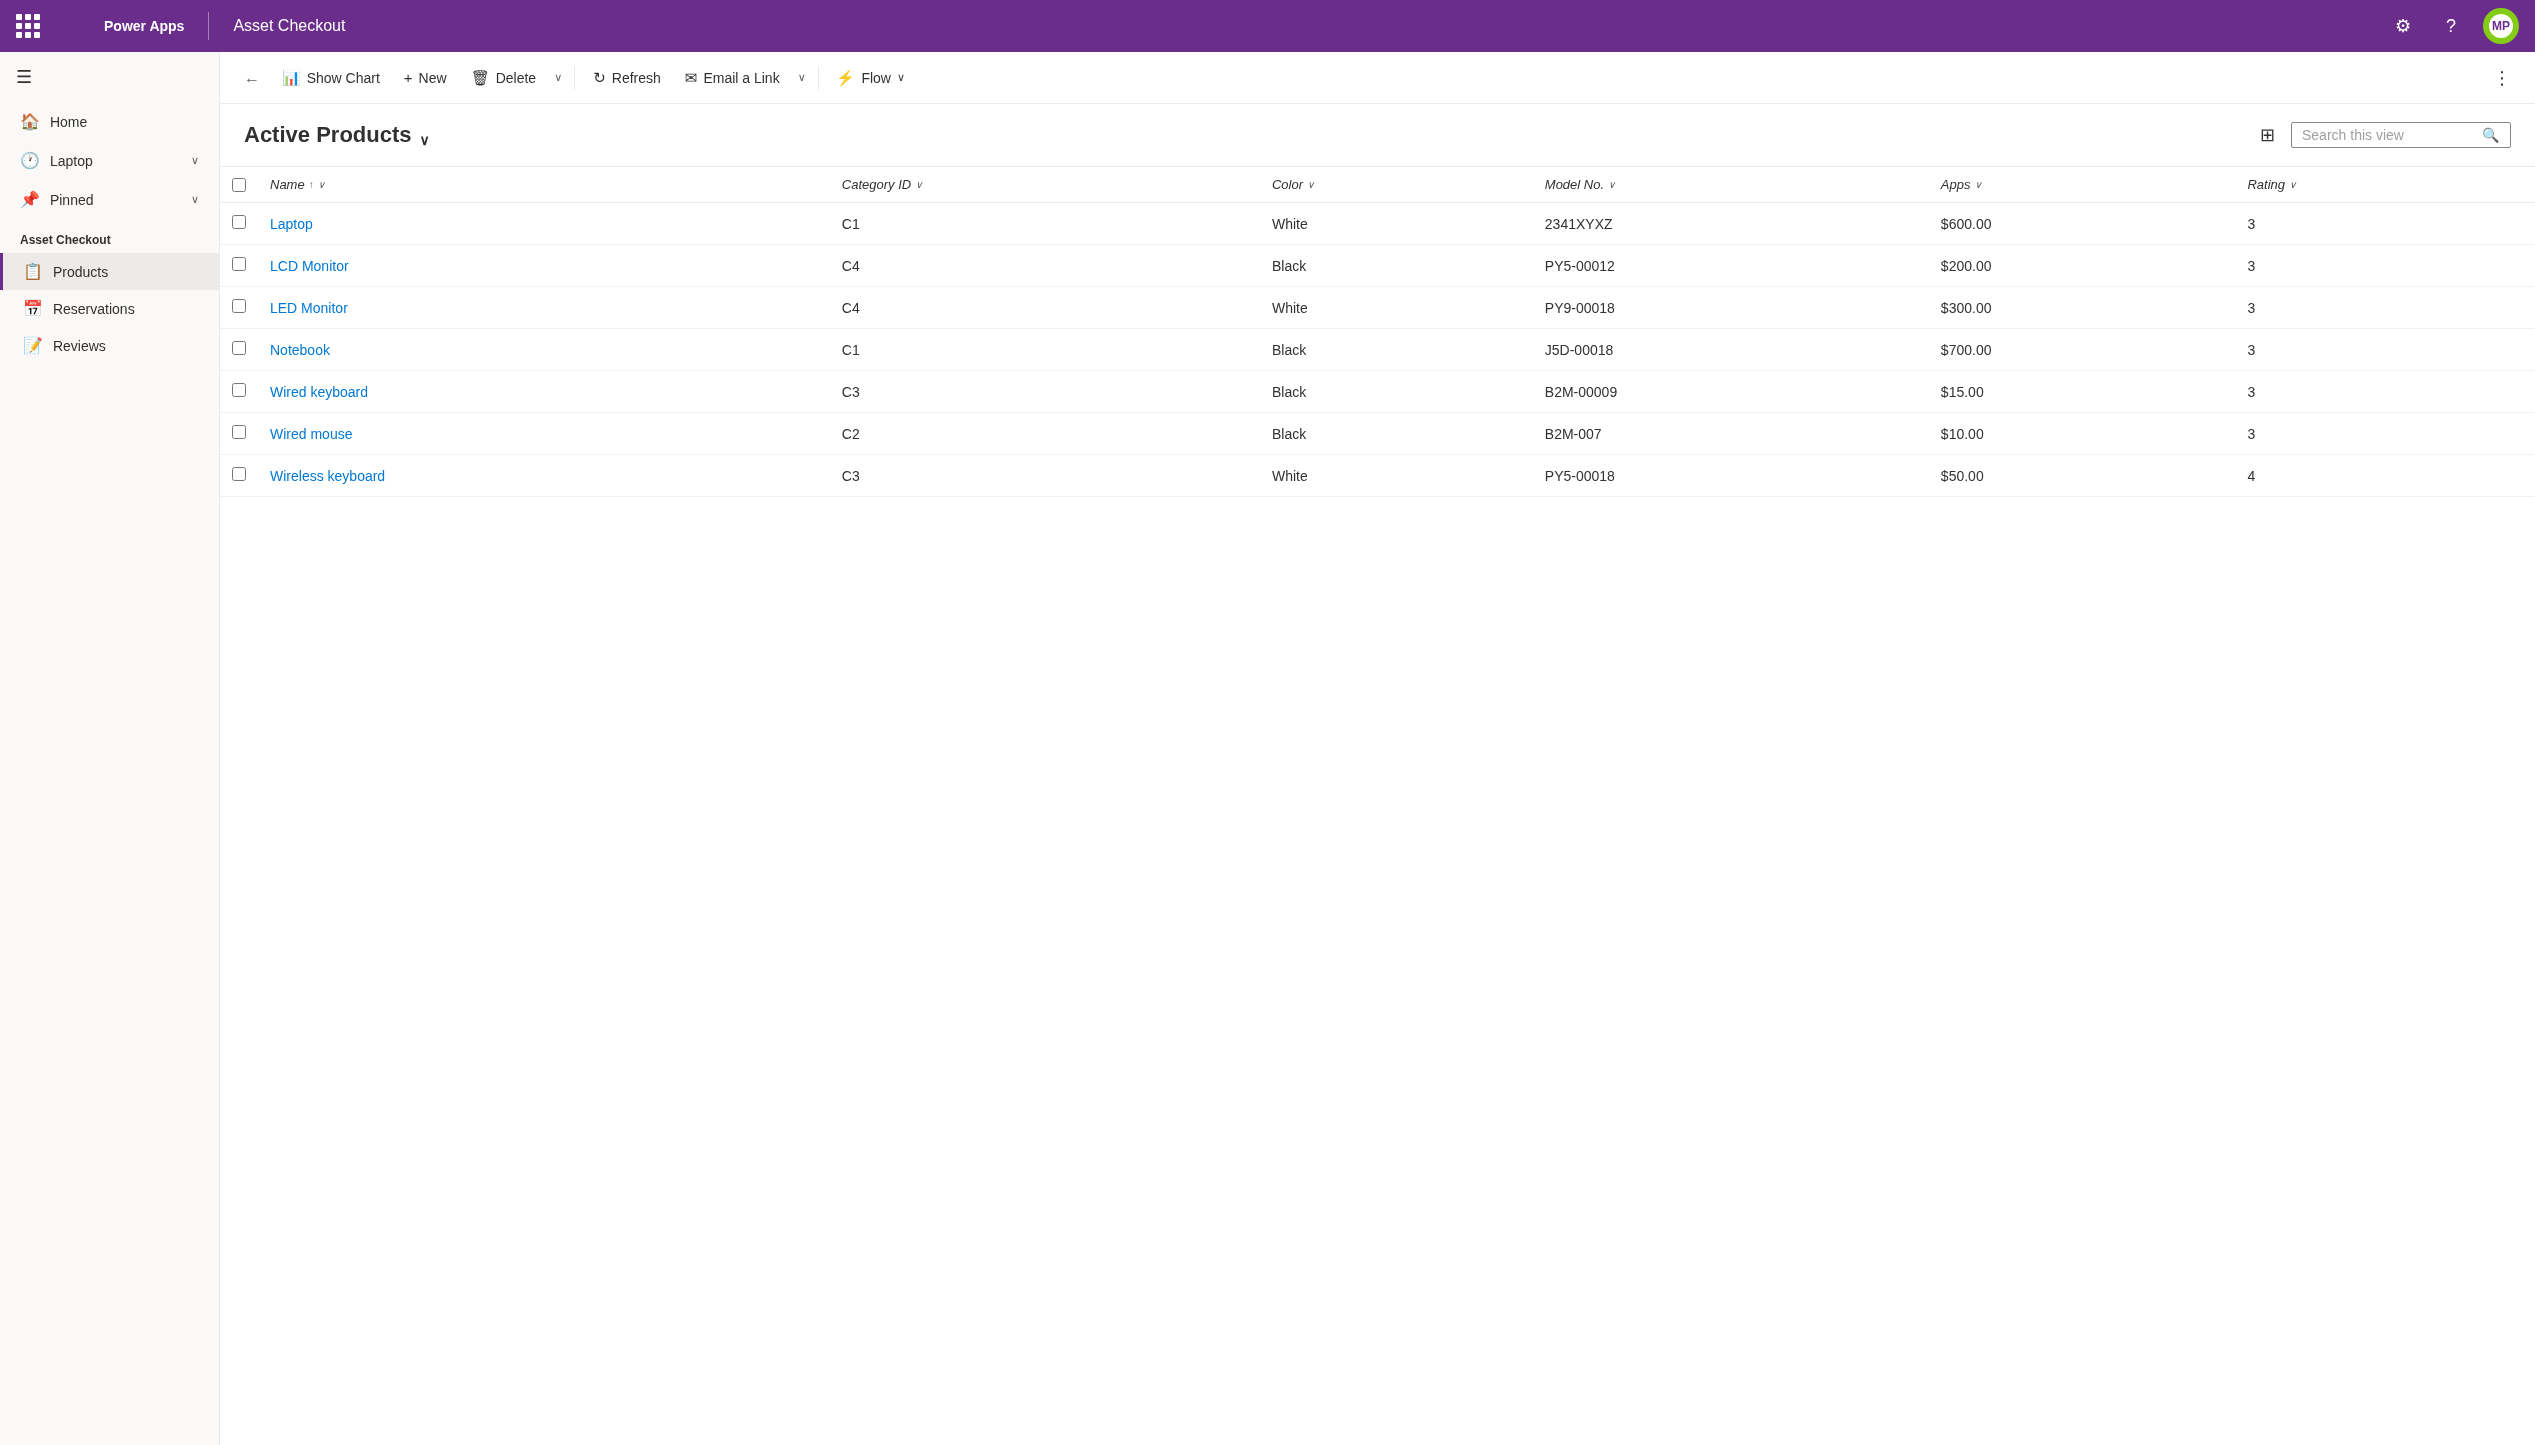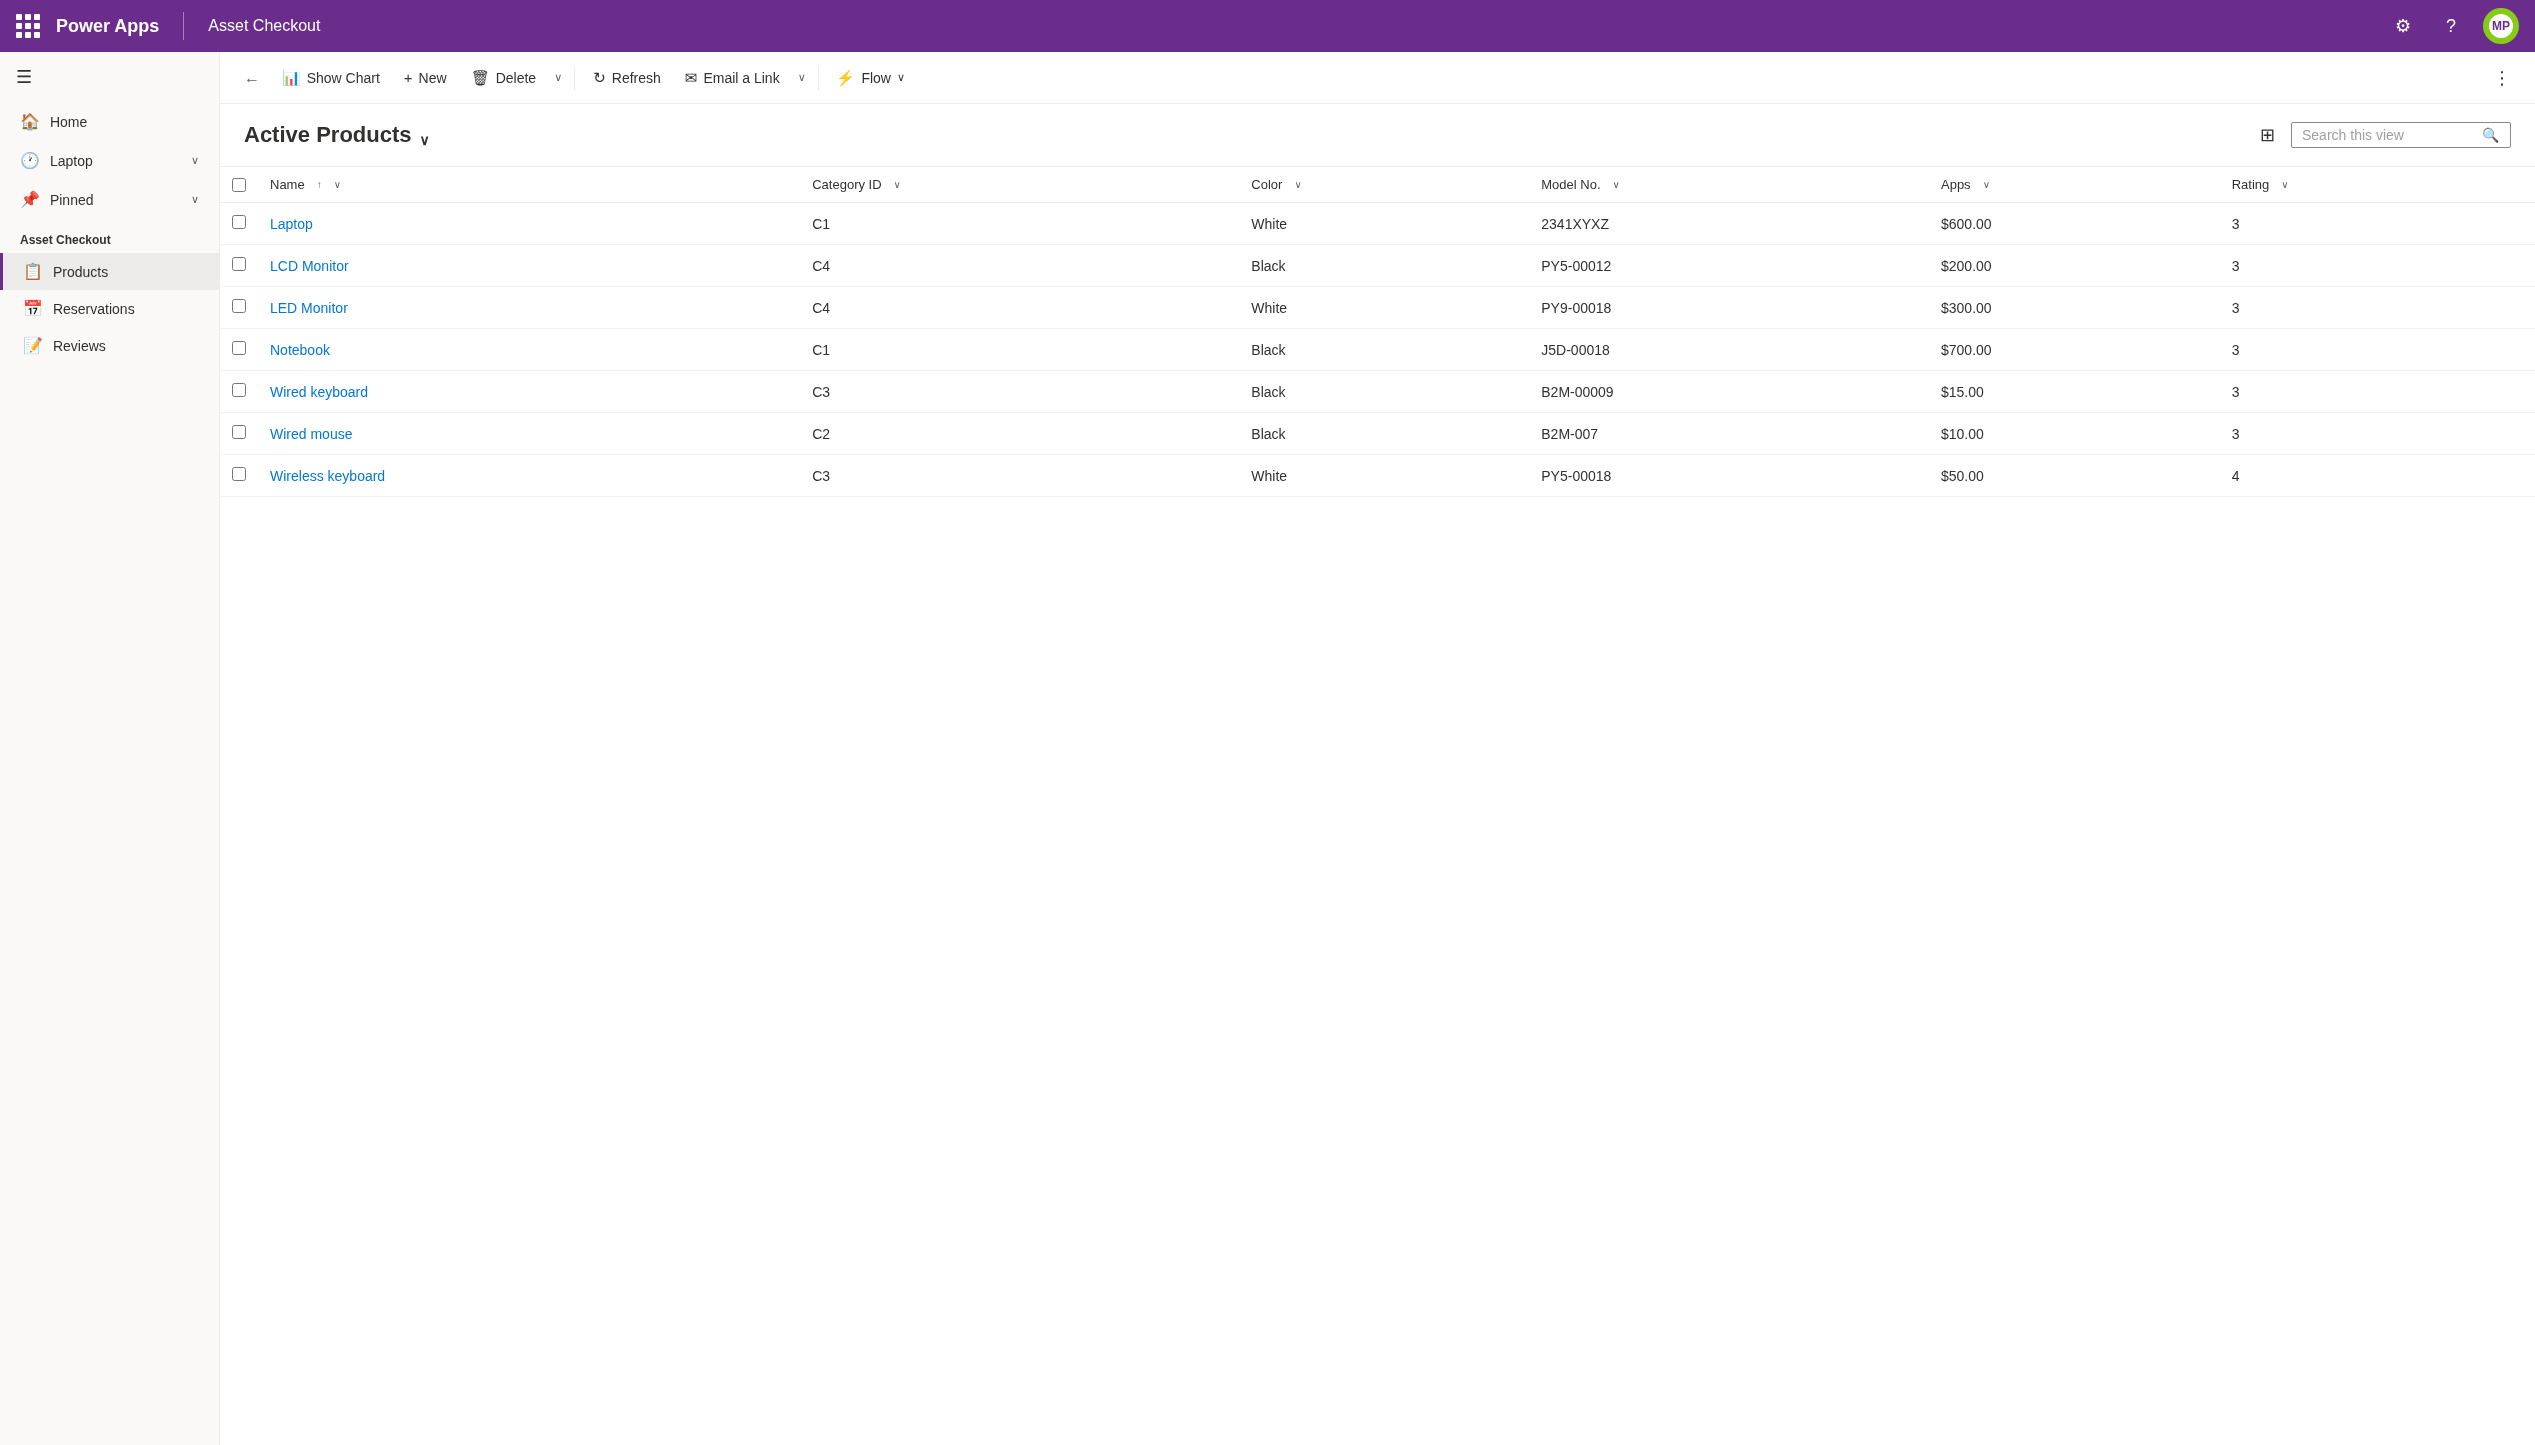--- a/index.html
+++ b/index.html
@@ -30,9 +30,10 @@
     }
     .waffle-dot { background: white; border-radius: 1px; width: 6px; height: 6px; }
     .app-name {
-      font-size: 18px;
+      font-size: 14px;
       font-weight: 600;
       color: white;
+      margin-left: 48px;
     }
     .divider-v {
       width: 1px;

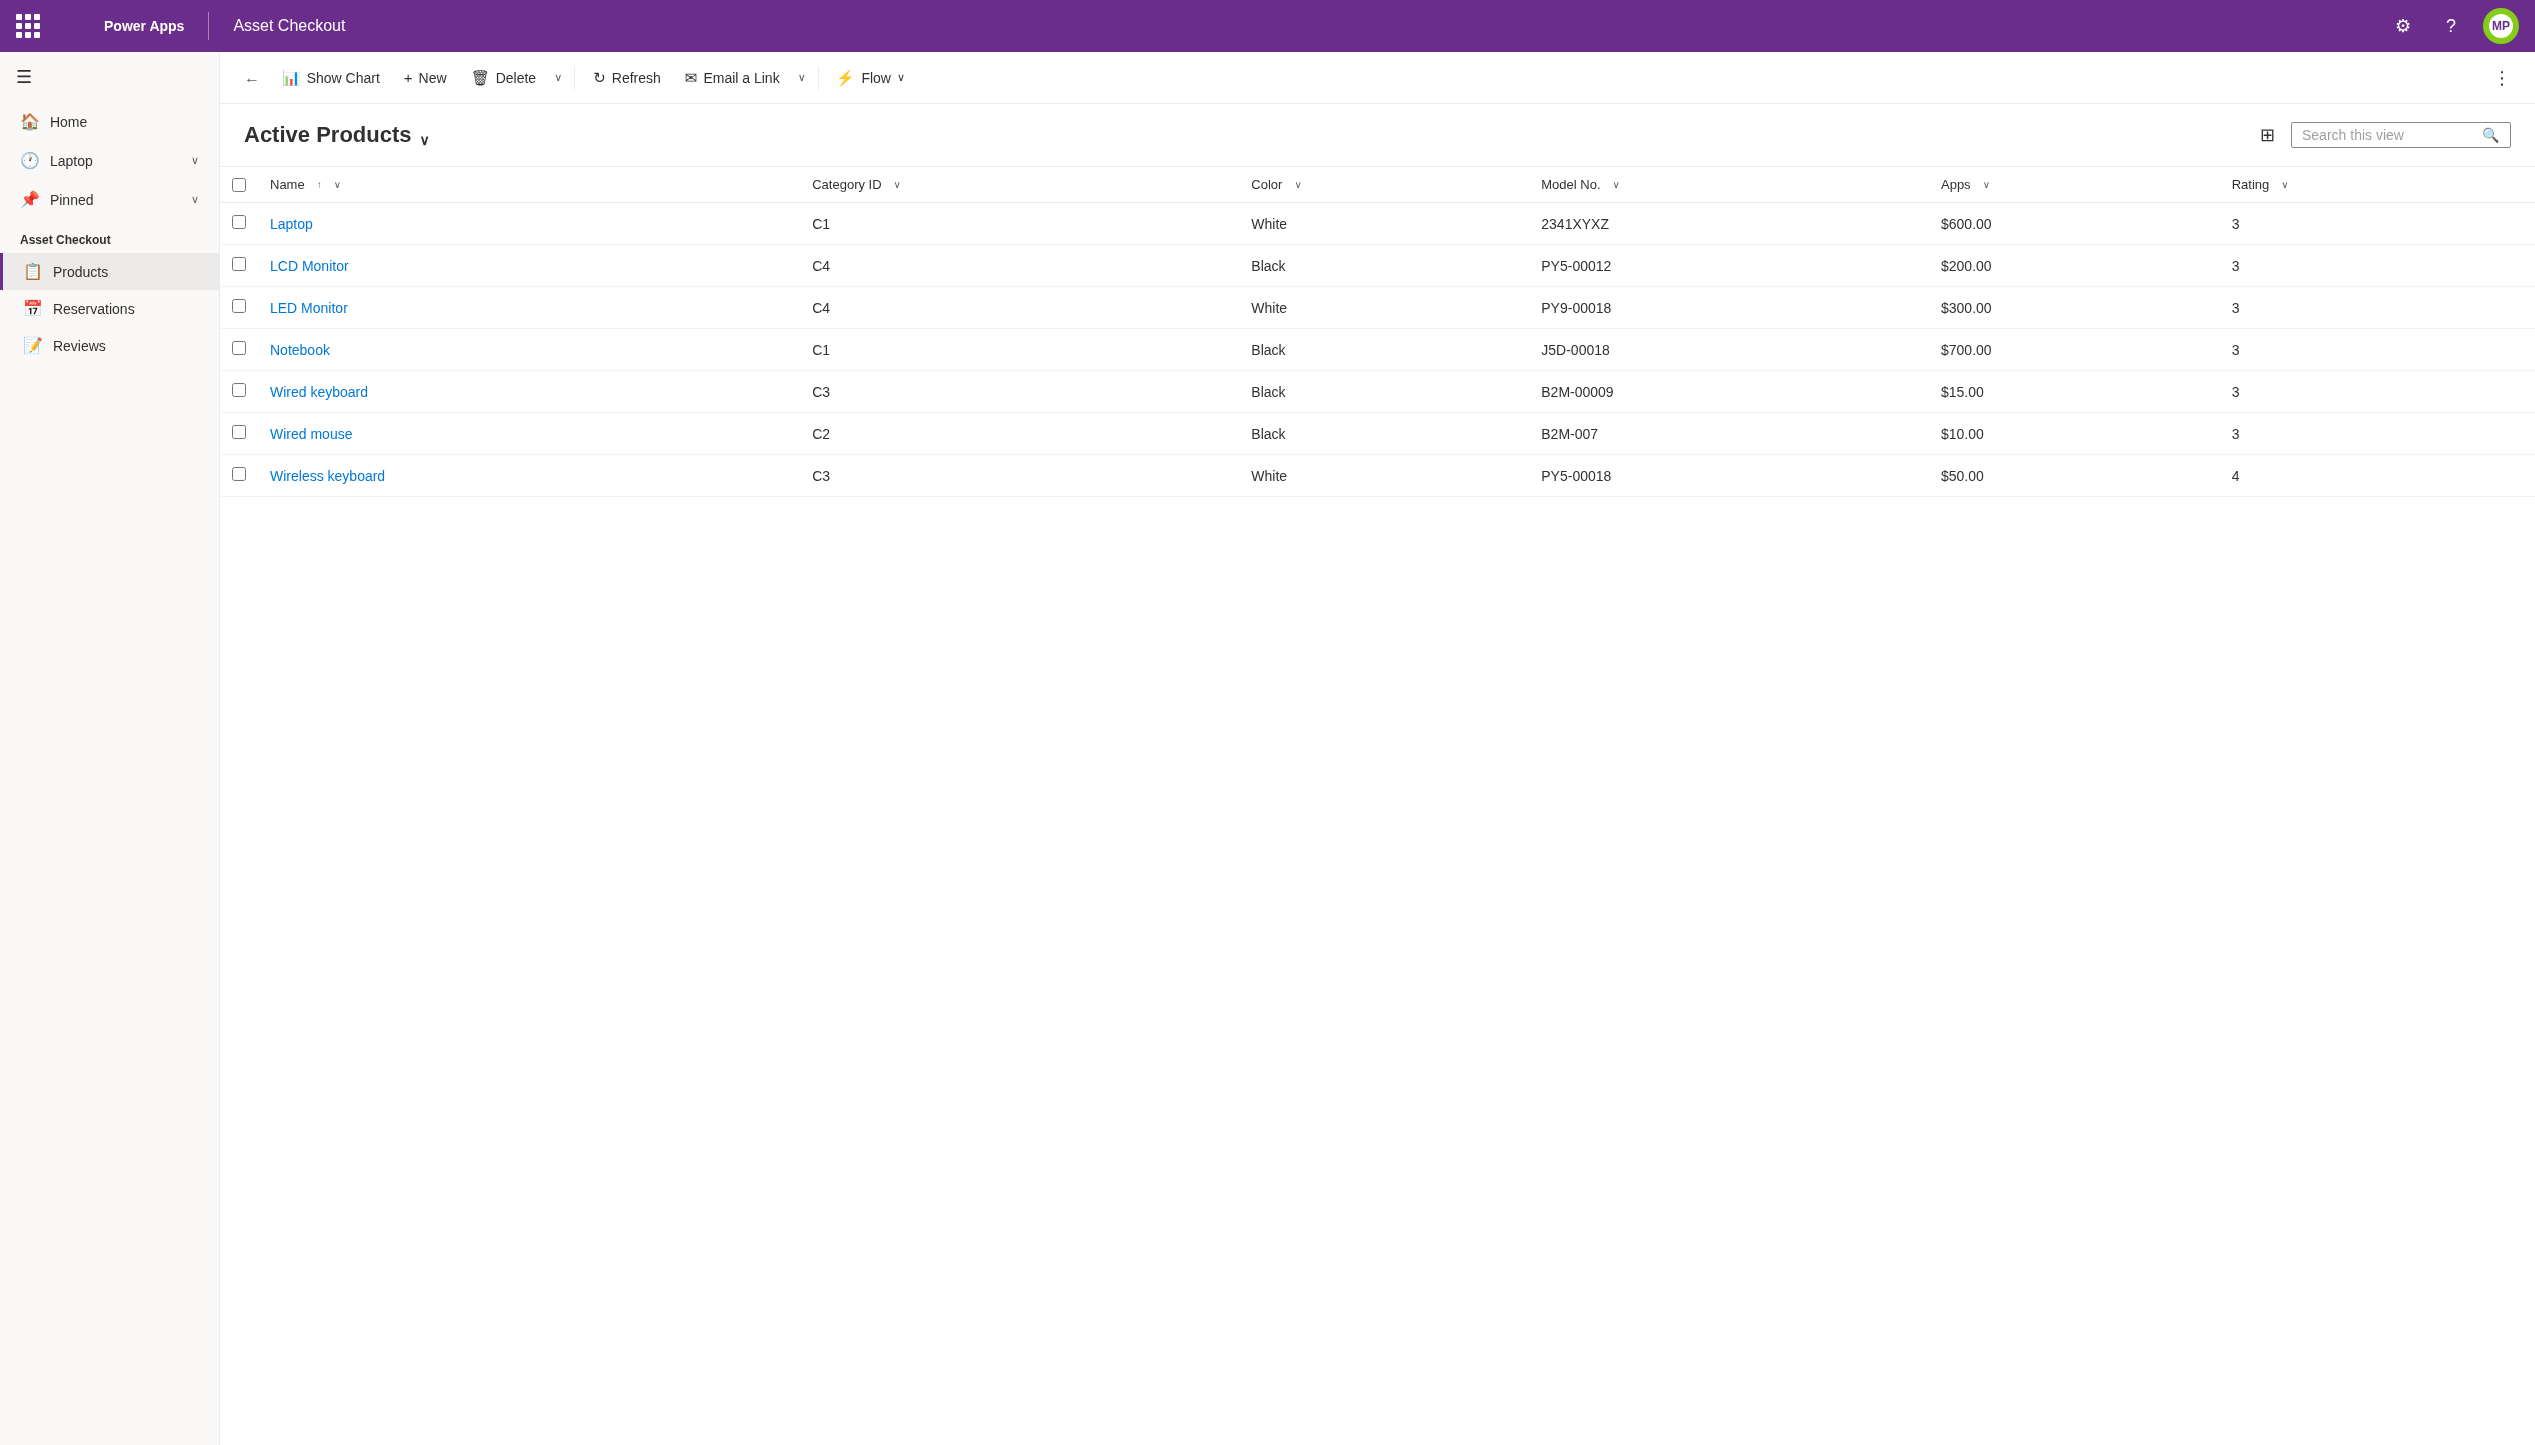--- a/index.html
+++ b/index.html
@@ -286,7 +286,8 @@
     .th-inner {
       display: flex;
       align-items: center;
-      gap: 12px;
+      gap: 4px;
+      font-style: italic;
     }
     .sort-icon { font-size: 10px; color: #605e5c; }
     .check-col { width: 36px; }

